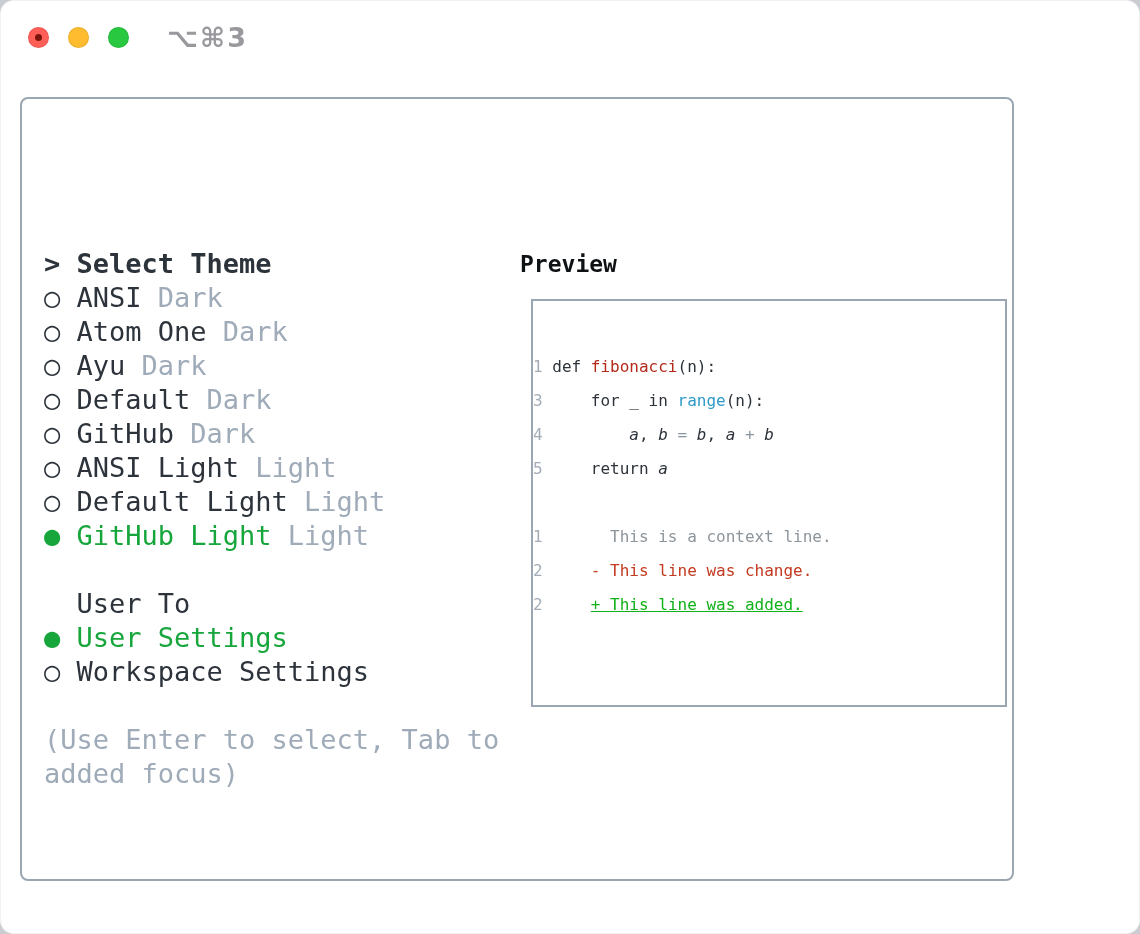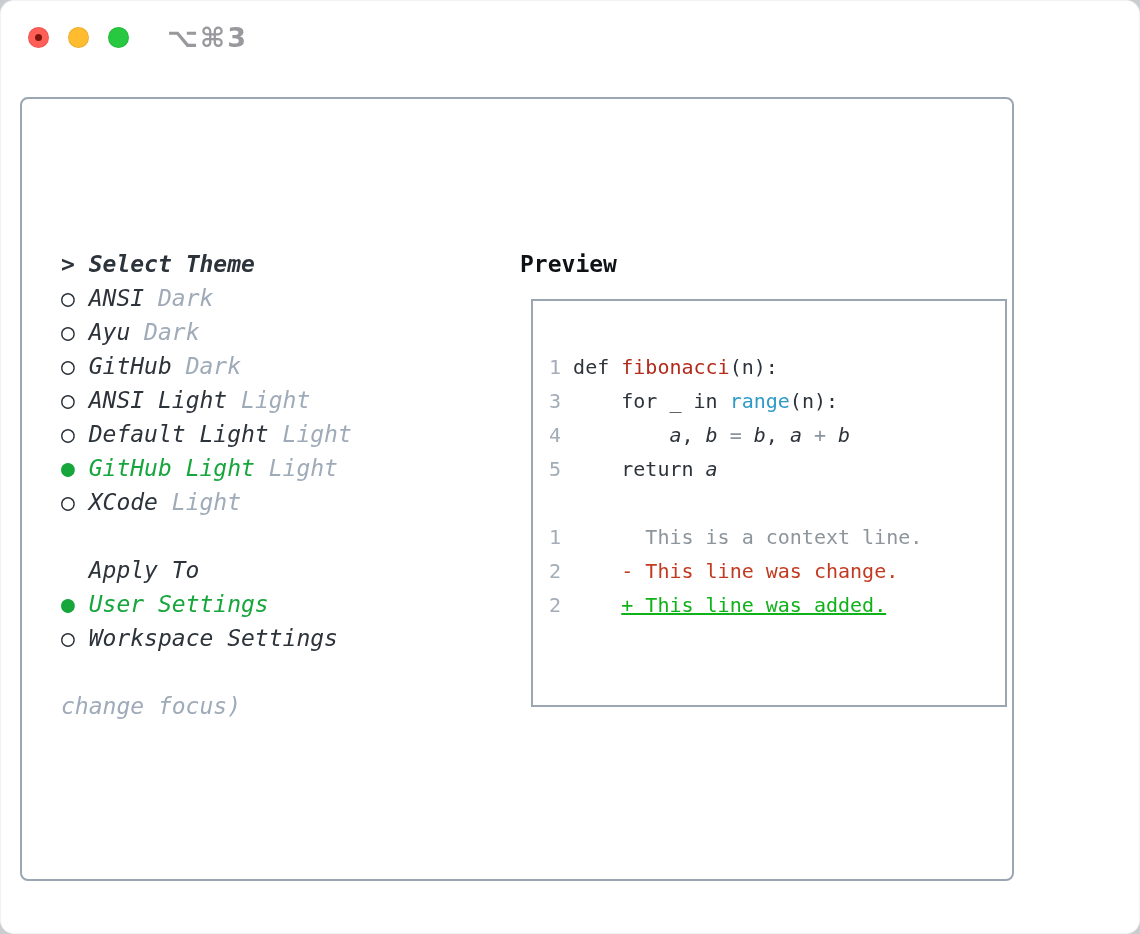--- a/index.html
+++ b/index.html
@@ -52,7 +52,7 @@
     background:#fff;
   }
   
-  .left-list{position:absolute;left:39px;top:148px;font-size:23px;font-style:italic;}
+  .left-list{position:absolute;left:22px;top:148px;font-size:27px;}
   .left-list .row{height:34px;line-height:34px;white-space:pre;}
   .row .marker{color:var(--text-dark);}
   .row .name{color:var(--text-dark);}

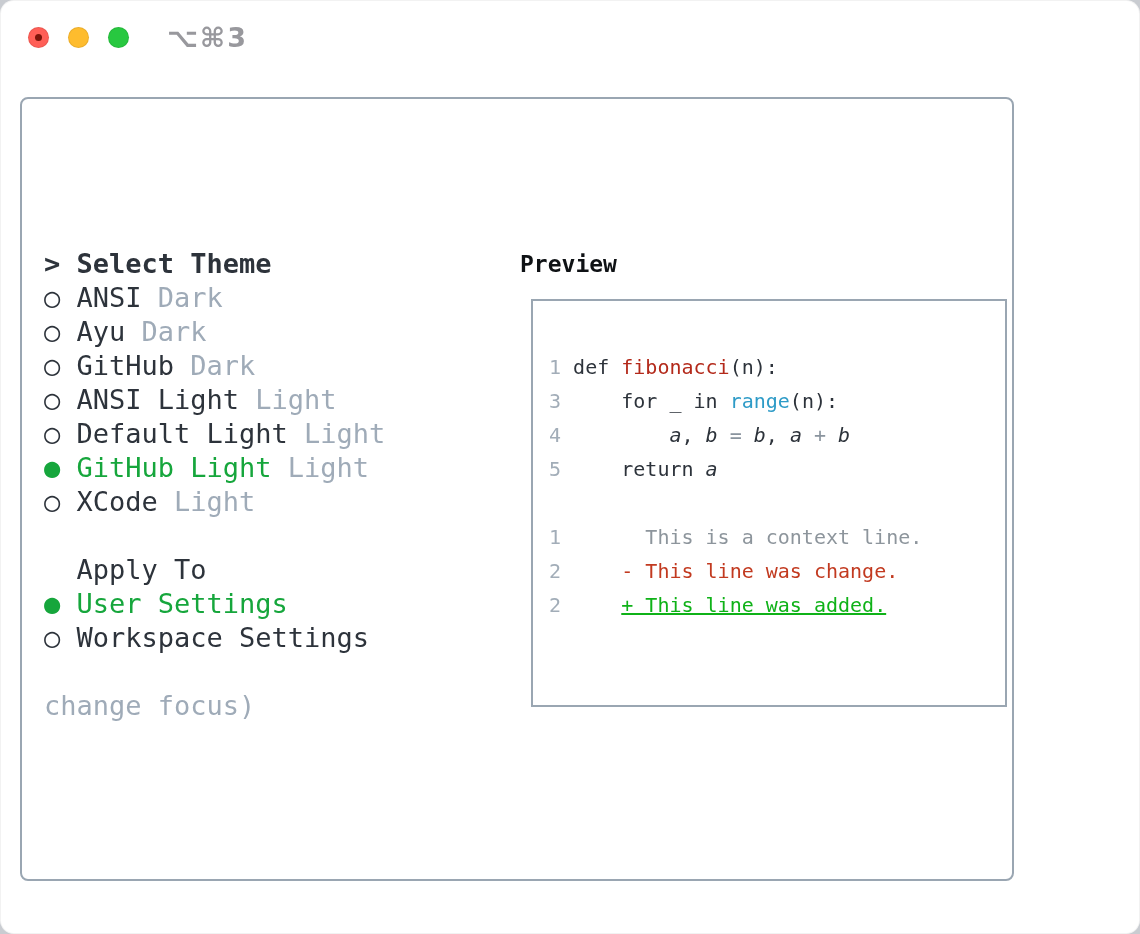--- a/index.html
+++ b/index.html
@@ -101,6 +101,7 @@
     <div class="left-list">
         <div class="row header-row"><span class="marker">&gt; </span><span class="name">Select Theme</span></div>
         <div class="row"><span class="marker">○ </span><span class="name">ANSI </span><span class="variant">Dark</span></div>
+        <div class="row"><span class="marker">○ </span><span class="name">Atom One </span><span class="variant">Dark</span></div>
         <div class="row"><span class="marker">○ </span><span class="name">Ayu </span><span class="variant">Dark</span></div>
         <div class="row"><span class="marker">○ </span><span class="name">GitHub </span><span class="variant">Dark</span></div>
         <div class="row"><span class="marker">○ </span><span class="name">ANSI Light </span><span class="variant">Light</span></div>

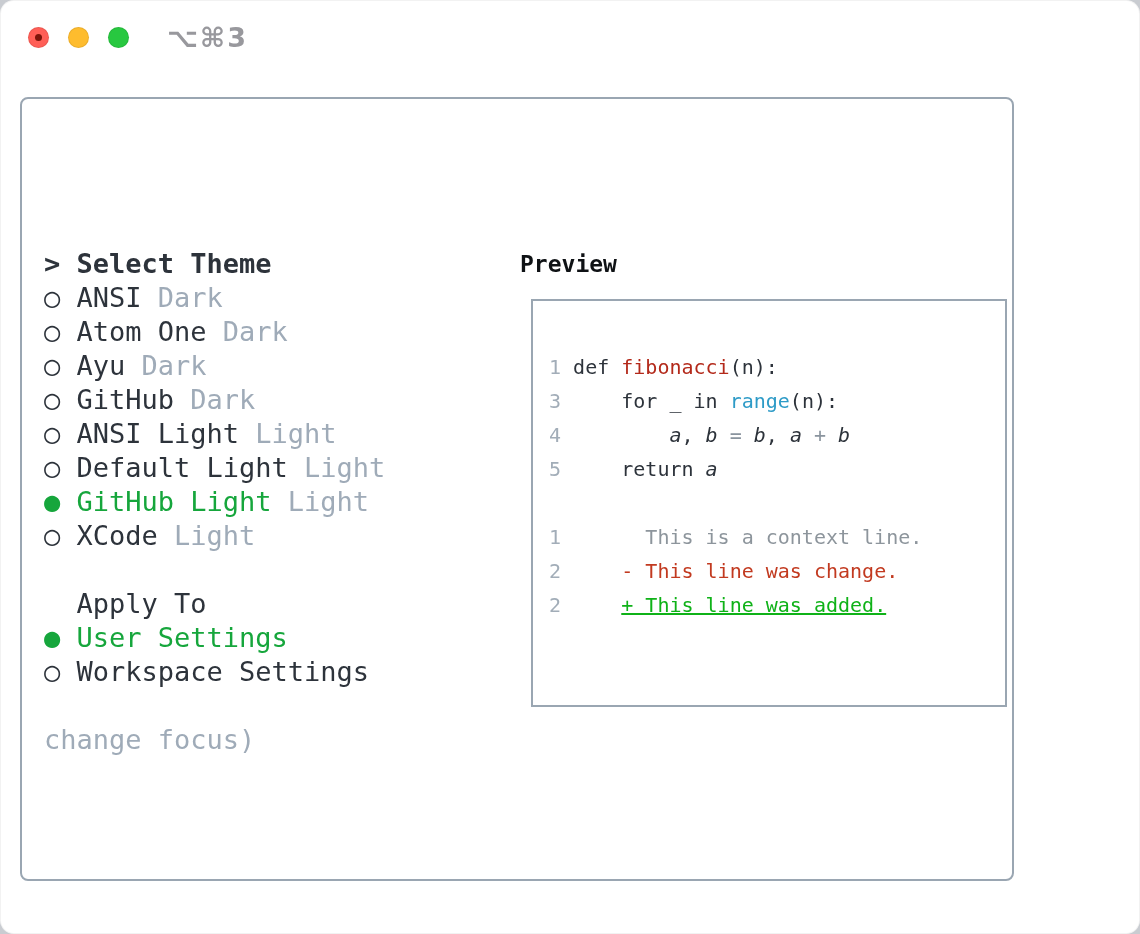--- a/index.html
+++ b/index.html
@@ -71,7 +71,7 @@
     border:2px solid var(--panel-border);box-sizing:border-box;background:#fff;
     overflow:hidden;
   }
-  .code{padding:49px 0 0 16px;font-size:20px;line-height:34px;}
+  .code{padding:49px 0 0 0;font-size:16px;line-height:34px;}
   .code .line{height:34px;white-space:pre;}
   .tk-ln{color:var(--line-number);}
   .tk-code{color:var(--text-dark);}

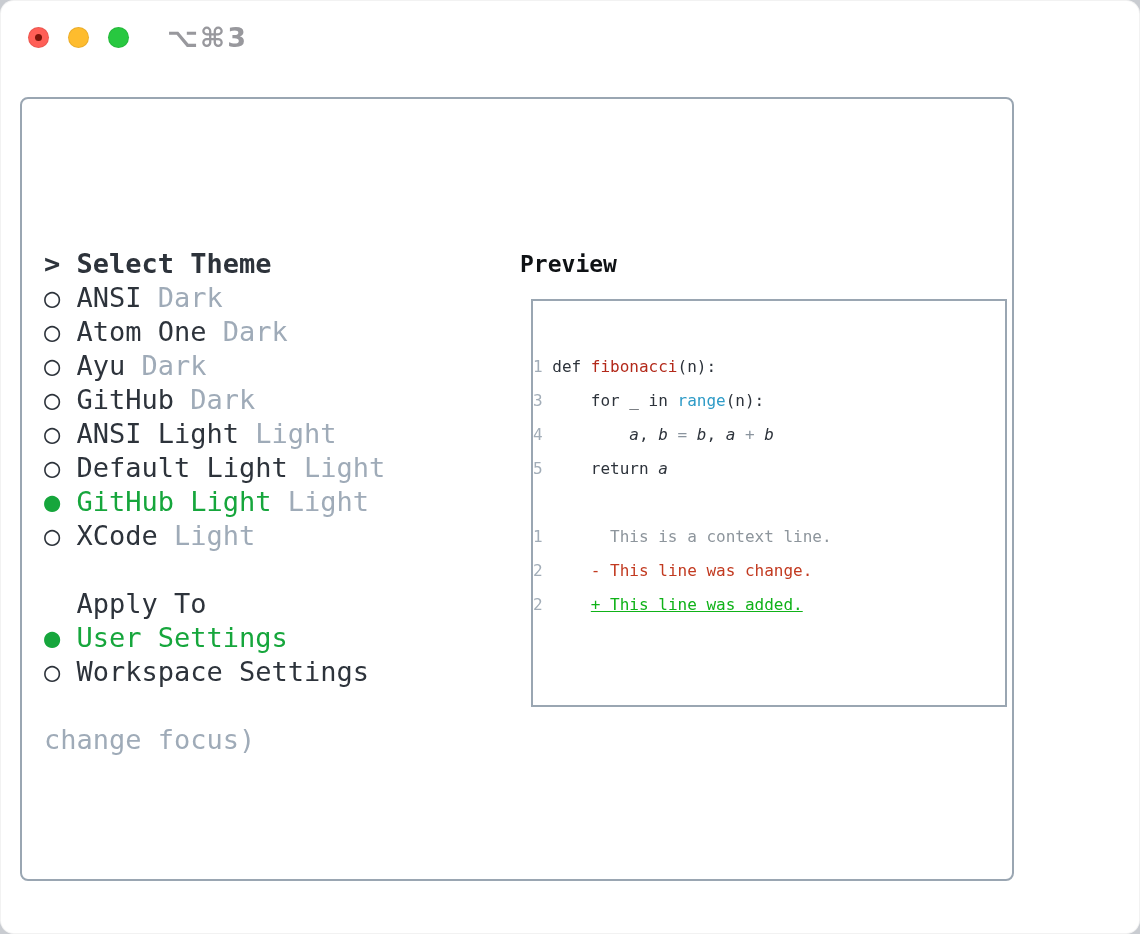--- a/index.html
+++ b/index.html
@@ -103,6 +103,7 @@
         <div class="row"><span class="marker">○ </span><span class="name">ANSI </span><span class="variant">Dark</span></div>
         <div class="row"><span class="marker">○ </span><span class="name">Atom One </span><span class="variant">Dark</span></div>
         <div class="row"><span class="marker">○ </span><span class="name">Ayu </span><span class="variant">Dark</span></div>
+        <div class="row"><span class="marker">○ </span><span class="name">Default </span><span class="variant">Dark</span></div>
         <div class="row"><span class="marker">○ </span><span class="name">GitHub </span><span class="variant">Dark</span></div>
         <div class="row"><span class="marker">○ </span><span class="name">ANSI Light </span><span class="variant">Light</span></div>
         <div class="row"><span class="marker">○ </span><span class="name">Default Light </span><span class="variant">Light</span></div>

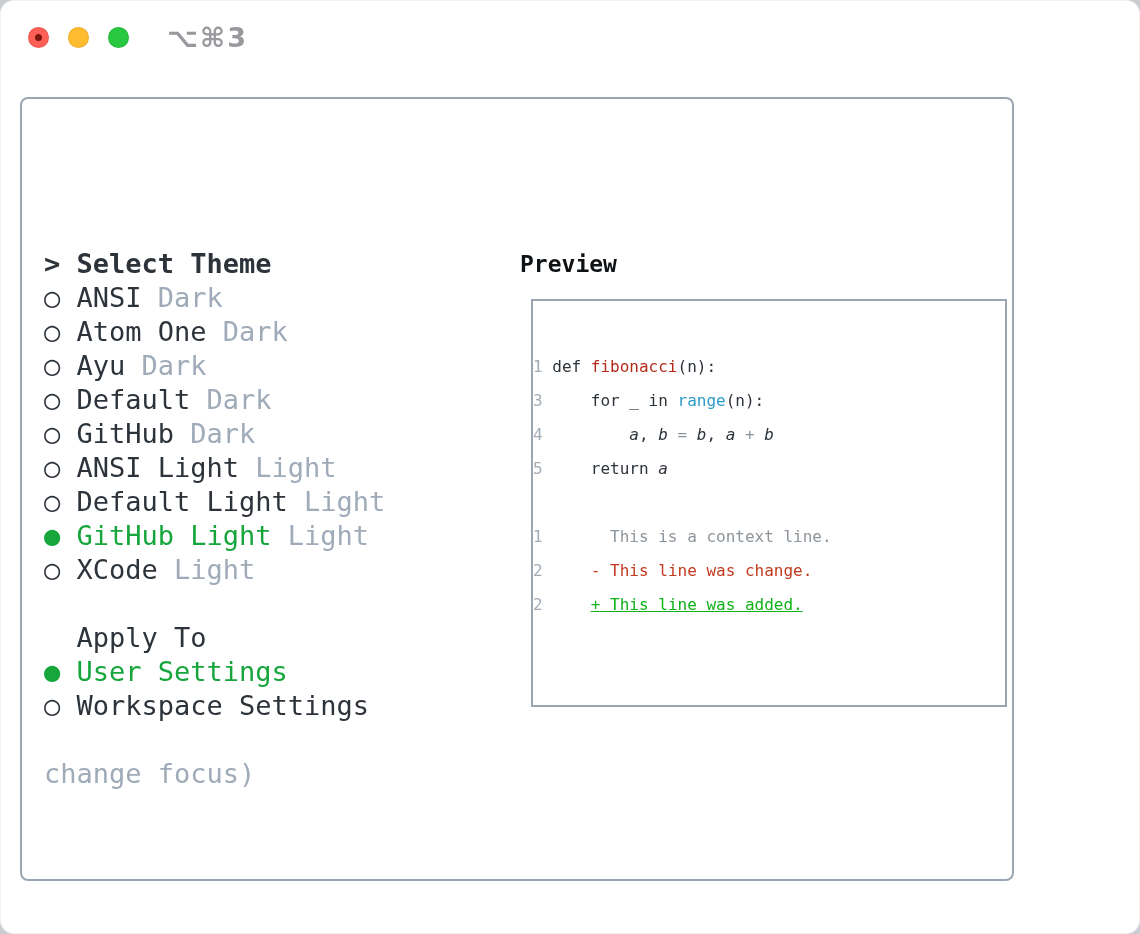--- a/index.html
+++ b/index.html
@@ -108,7 +108,6 @@
         <div class="row"><span class="marker">○ </span><span class="name">ANSI Light </span><span class="variant">Light</span></div>
         <div class="row"><span class="marker">○ </span><span class="name">Default Light </span><span class="variant">Light</span></div>
         <div class="row selected"><span class="marker">● </span><span class="name">GitHub Light </span><span class="variant">Light</span></div>
-        <div class="row"><span class="marker">○ </span><span class="name">XCode </span><span class="variant">Light</span></div>
         <div class="row blank-row"><span class="name"> </span></div>
         <div class="row subheader-row"><span class="name">  Apply To</span></div>
         <div class="row selected"><span class="marker">● </span><span class="name">User Settings</span></div>

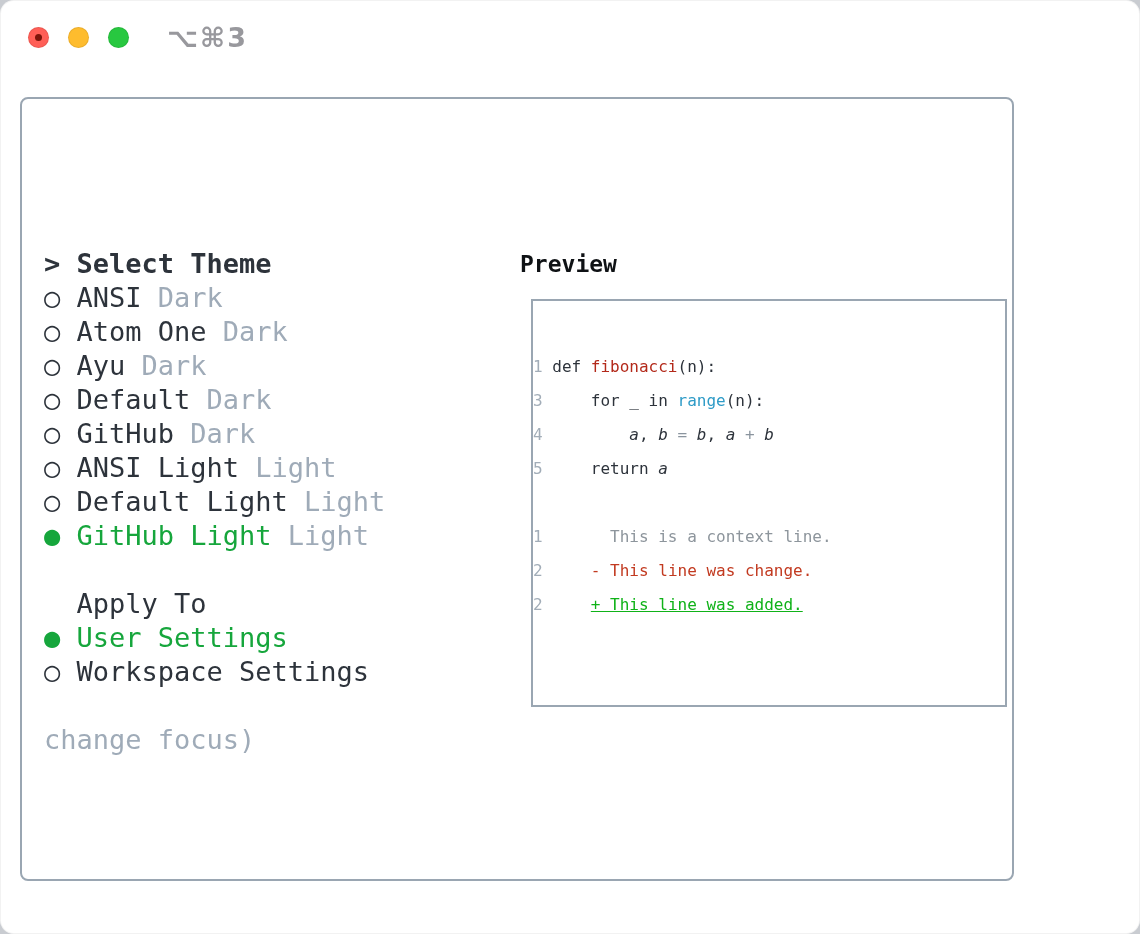--- a/index.html
+++ b/index.html
@@ -109,7 +109,7 @@
         <div class="row"><span class="marker">○ </span><span class="name">Default Light </span><span class="variant">Light</span></div>
         <div class="row selected"><span class="marker">● </span><span class="name">GitHub Light </span><span class="variant">Light</span></div>
         <div class="row blank-row"><span class="name"> </span></div>
-        <div class="row subheader-row"><span class="name">  Apply To</span></div>
+        <div class="row subheader-row"><span class="name">  User To</span></div>
         <div class="row selected"><span class="marker">● </span><span class="name">User Settings</span></div>
         <div class="row"><span class="marker">○ </span><span class="name">Workspace Settings</span></div>
         <div class="row blank-row"><span class="name"> </span></div>

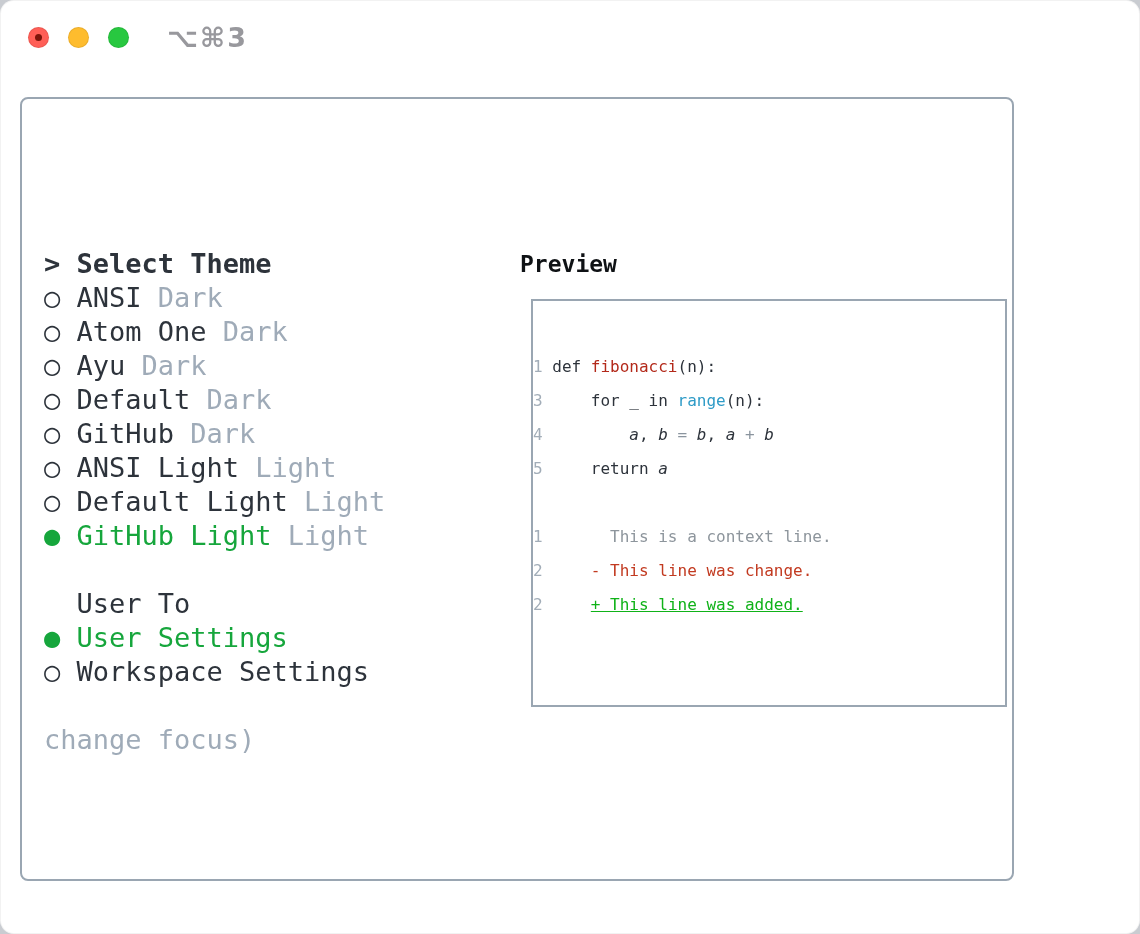--- a/index.html
+++ b/index.html
@@ -113,6 +113,7 @@
         <div class="row selected"><span class="marker">● </span><span class="name">User Settings</span></div>
         <div class="row"><span class="marker">○ </span><span class="name">Workspace Settings</span></div>
         <div class="row blank-row"><span class="name"> </span></div>
+        <div class="row help-row"><span class="help">(Use Enter to select, Tab to</span></div>
         <div class="row help-row"><span class="help">change focus)</span></div>
       </div>
 

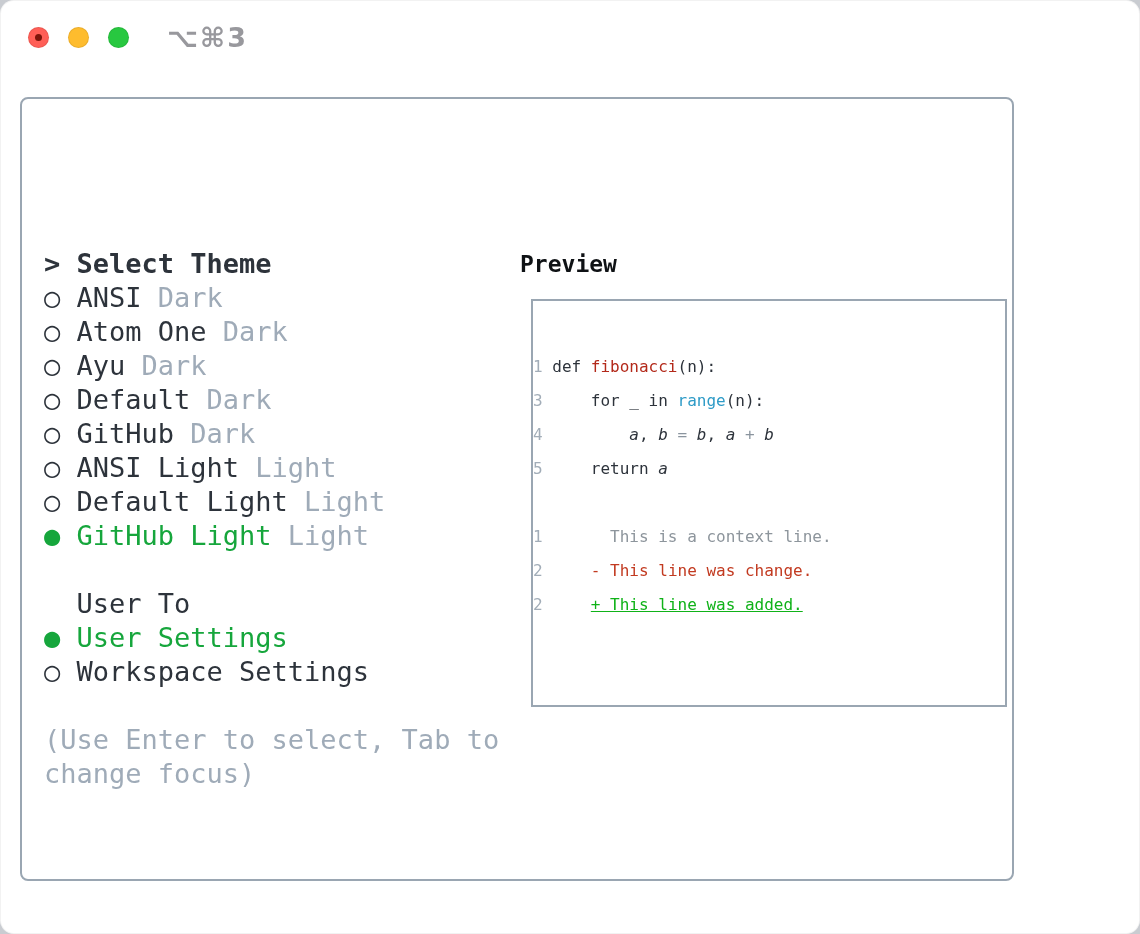--- a/index.html
+++ b/index.html
@@ -114,7 +114,7 @@
         <div class="row"><span class="marker">○ </span><span class="name">Workspace Settings</span></div>
         <div class="row blank-row"><span class="name"> </span></div>
         <div class="row help-row"><span class="help">(Use Enter to select, Tab to</span></div>
-        <div class="row help-row"><span class="help">change focus)</span></div>
+        <div class="row help-row"><span class="help">added focus)</span></div>
       </div>
 
     <div class="preview-header">Preview</div>

